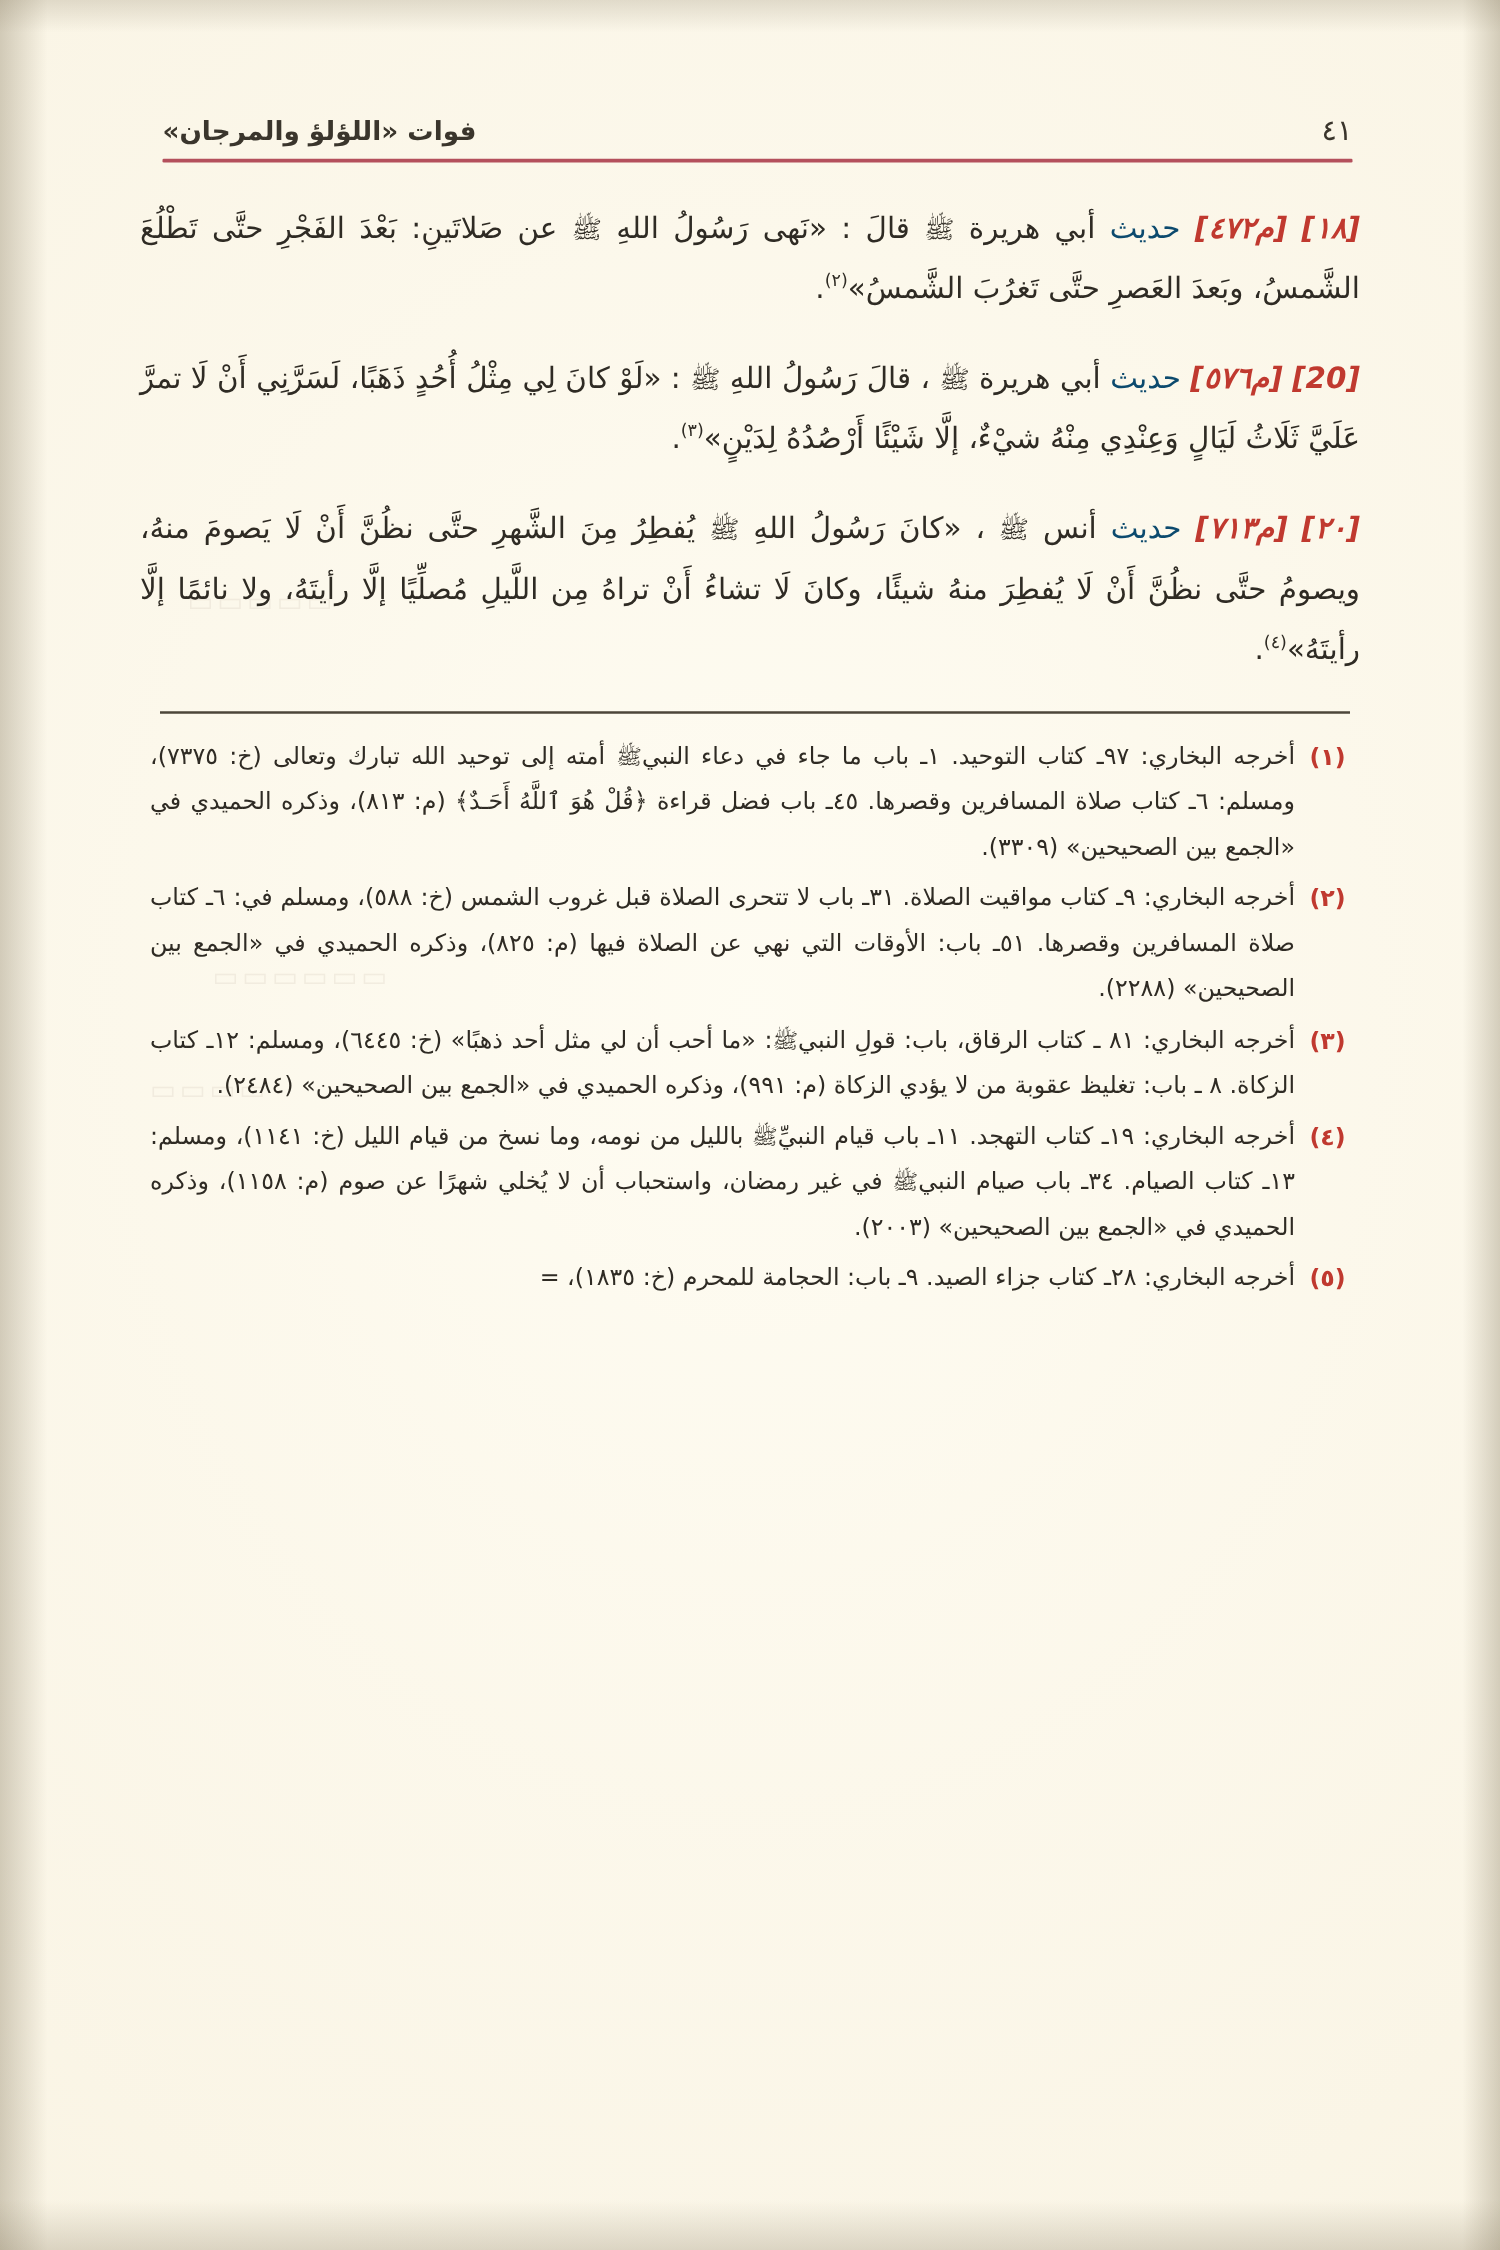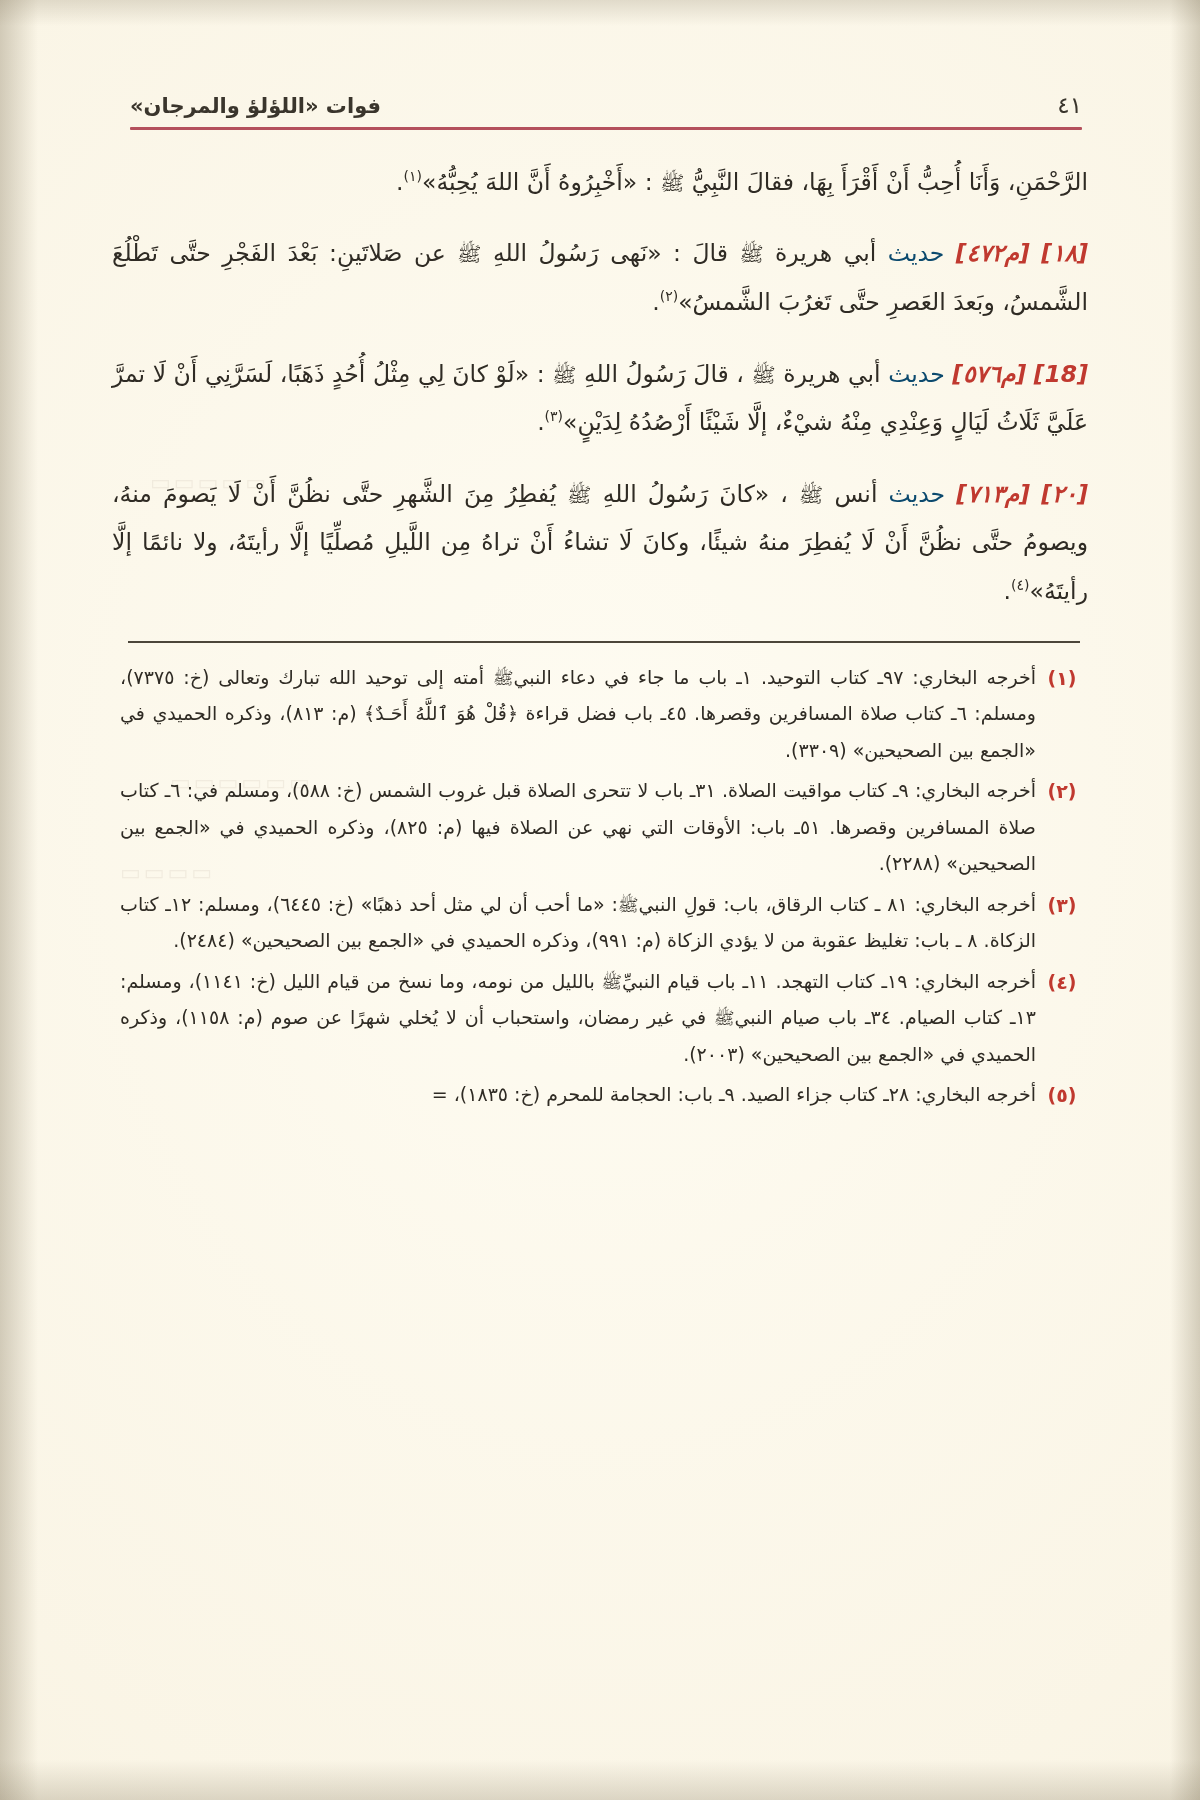--- a/index.html
+++ b/index.html
@@ -201,11 +201,6 @@
 
     <div class="body-block">
 
-      <p class="hadith first cont">
-        <span>الرَّحْمَنِ، وَأَنَا أُحِبُّ أَنْ أَقْرَأَ بِهَا، فقالَ النَّبِيُّ</span>
-        <span class="salla">ﷺ</span>
-        <span>: «أَخْبِرُوهُ أَنَّ اللهَ يُحِبُّهُ»</span><span class="sup">(١)</span><span>.</span>
-      </p>
 
       <p class="hadith">
         <span class="num-seq">[١٨]</span>

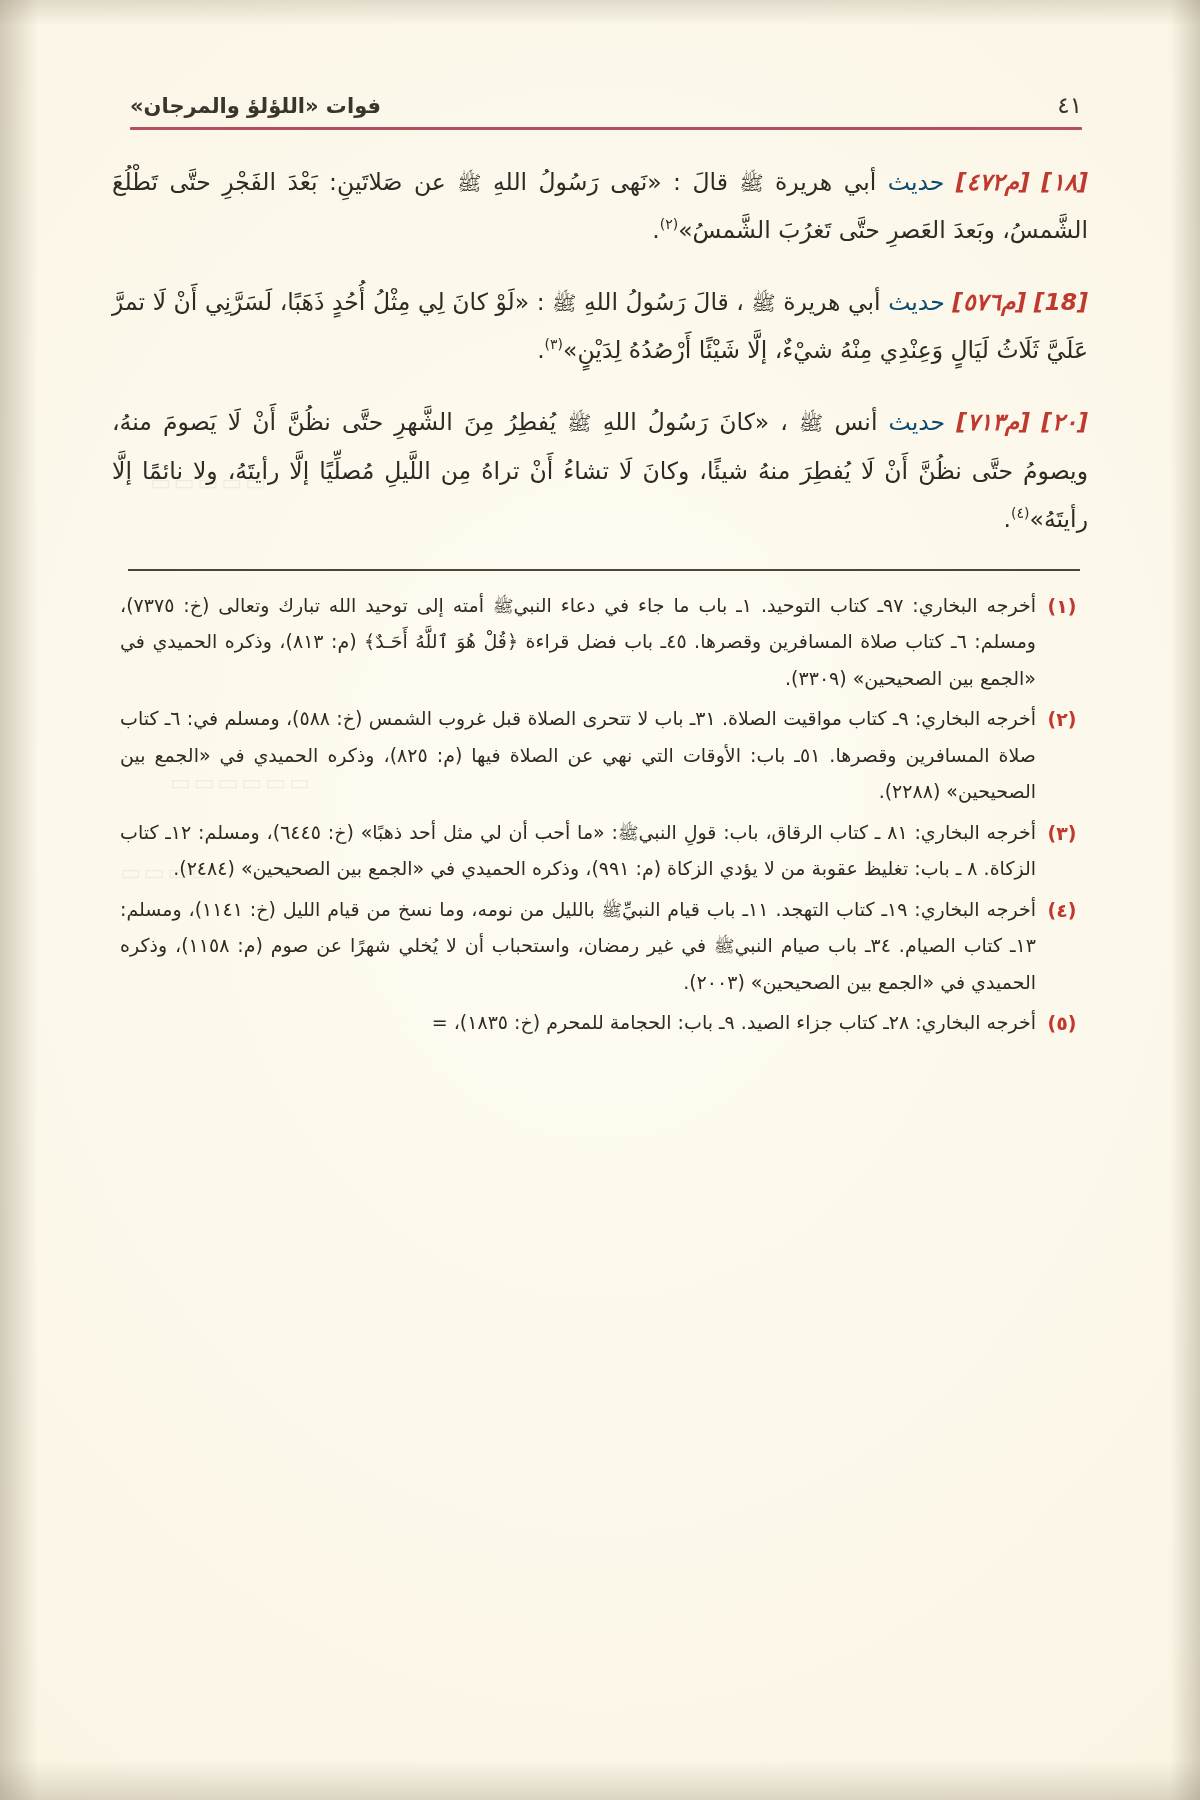--- a/index.html
+++ b/index.html
@@ -215,7 +215,7 @@
       </p>
 
       <p class="hadith">
-        <span class="num-seq">[18]</span>
+        <span class="num-seq">[20]</span>
         <span class="num-src">[م٥٧٦]</span>
         <span class="kw">حديث</span>
         <span>أبي هريرة</span>

